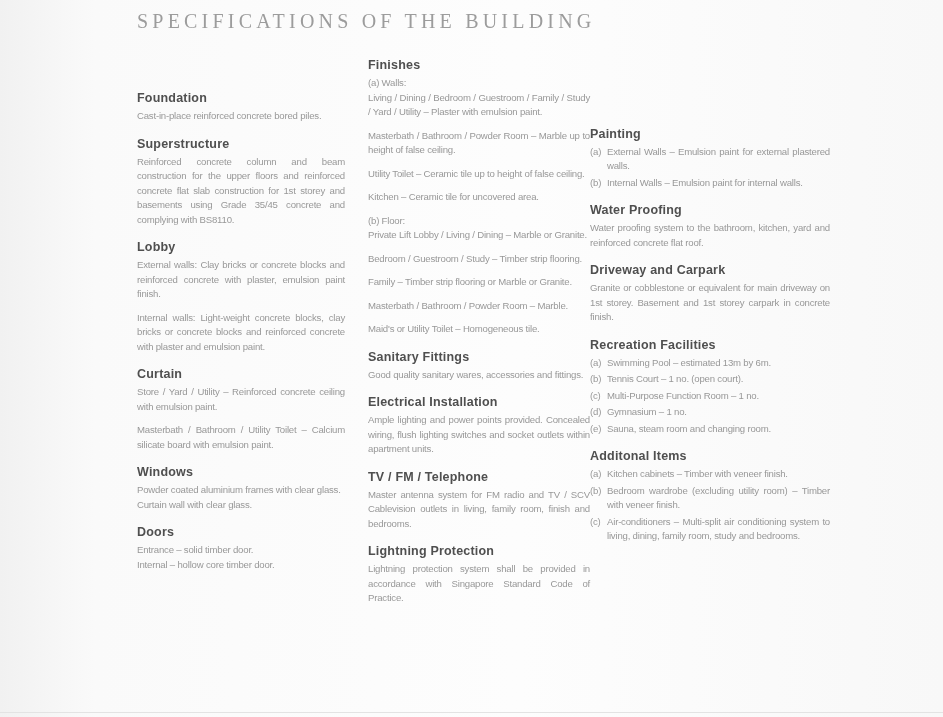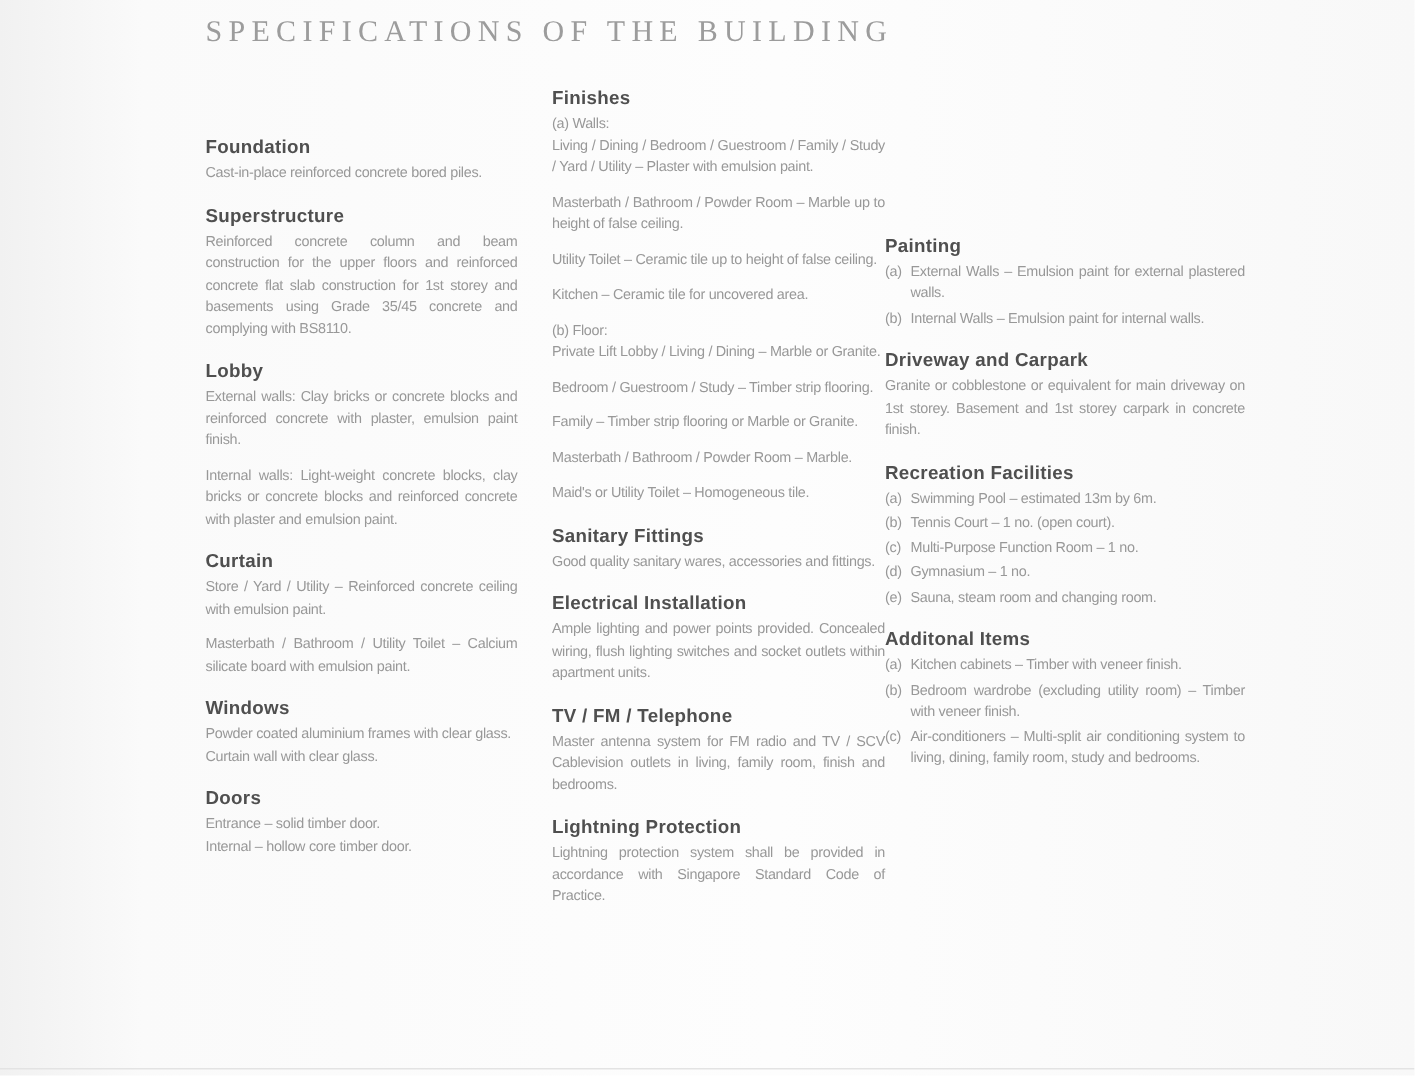--- a/index.html
+++ b/index.html
@@ -157,6 +157,10 @@
           </div>
         </section>
         <section class="section">
+    <h2 class="section-heading">Water Proofing</h2>
+  <p class="body-text">Water proofing system to the bathroom, kitchen, yard and reinforced concrete flat roof.</p>
+        </section>
+        <section class="section">
     <h2 class="section-heading">Driveway and Carpark</h2>
   <p class="body-text">Granite or cobblestone or equivalent for main driveway on 1st storey. Basement and 1st storey carpark in concrete finish.</p>
         </section>

